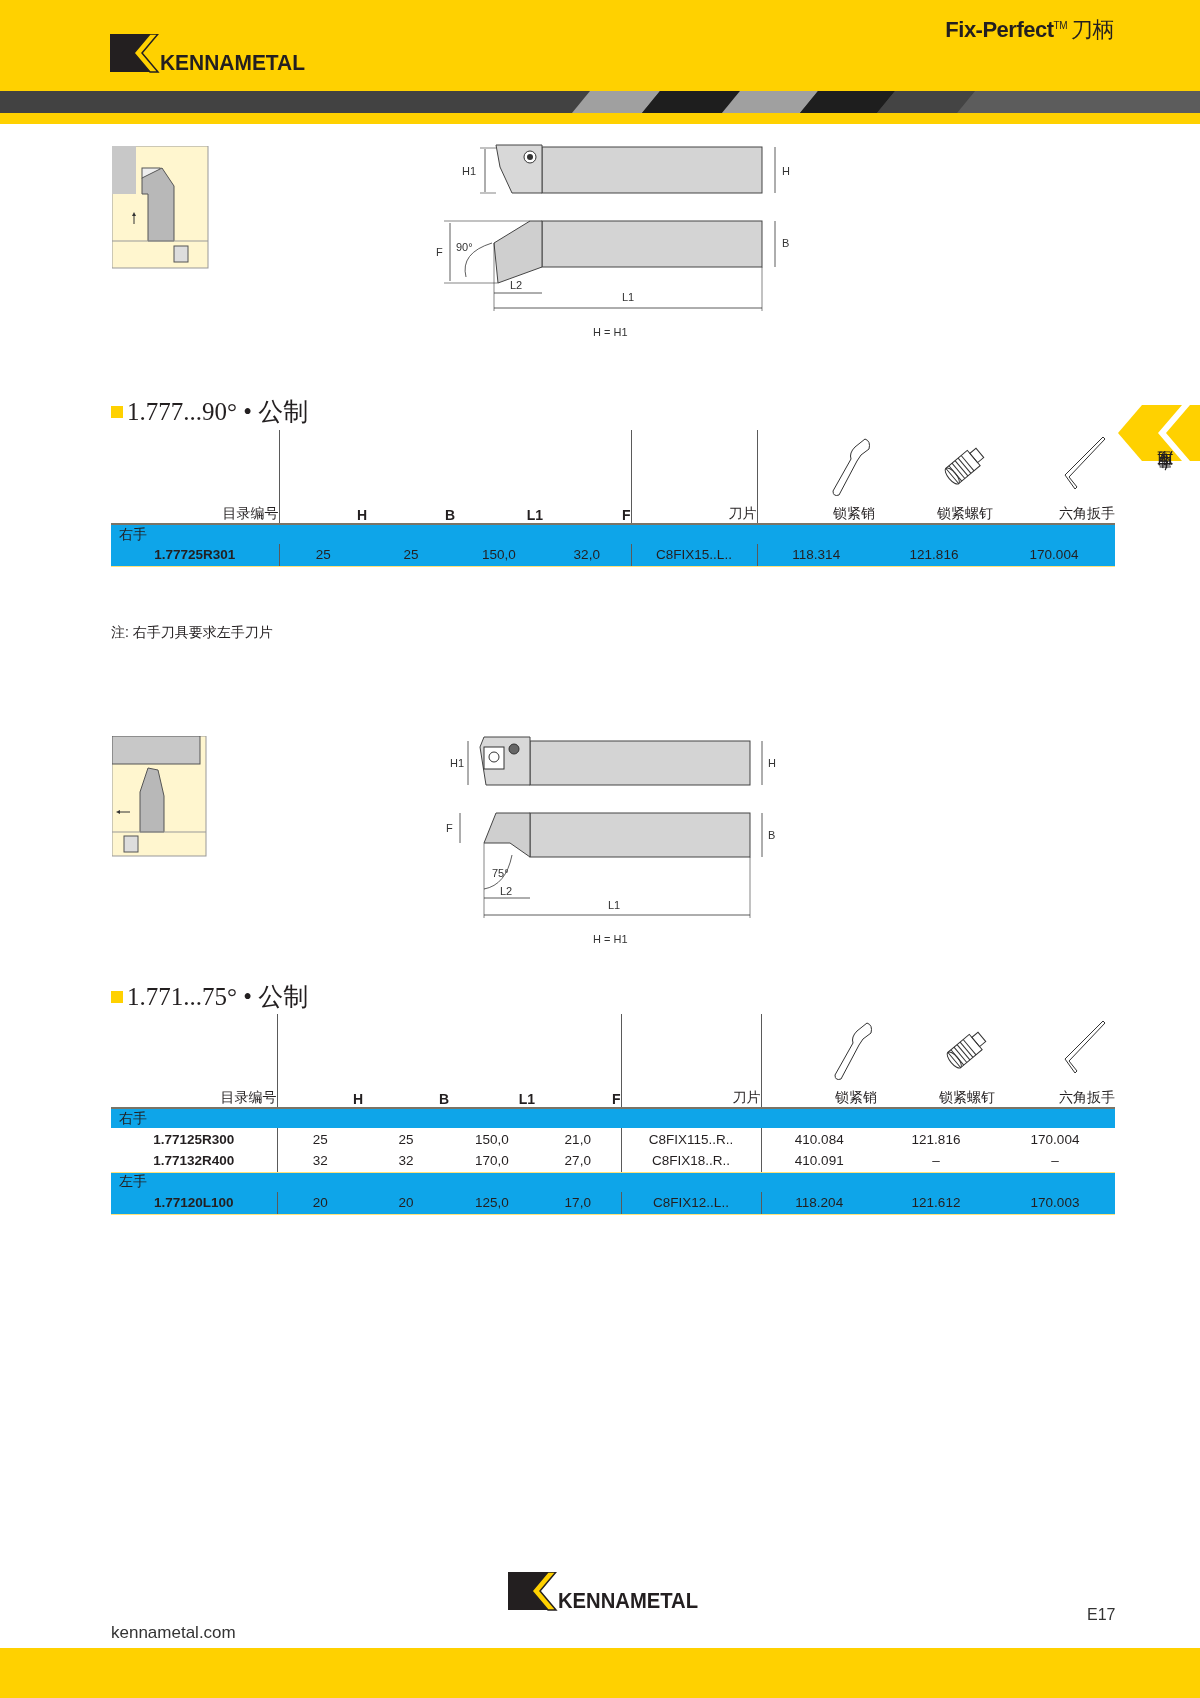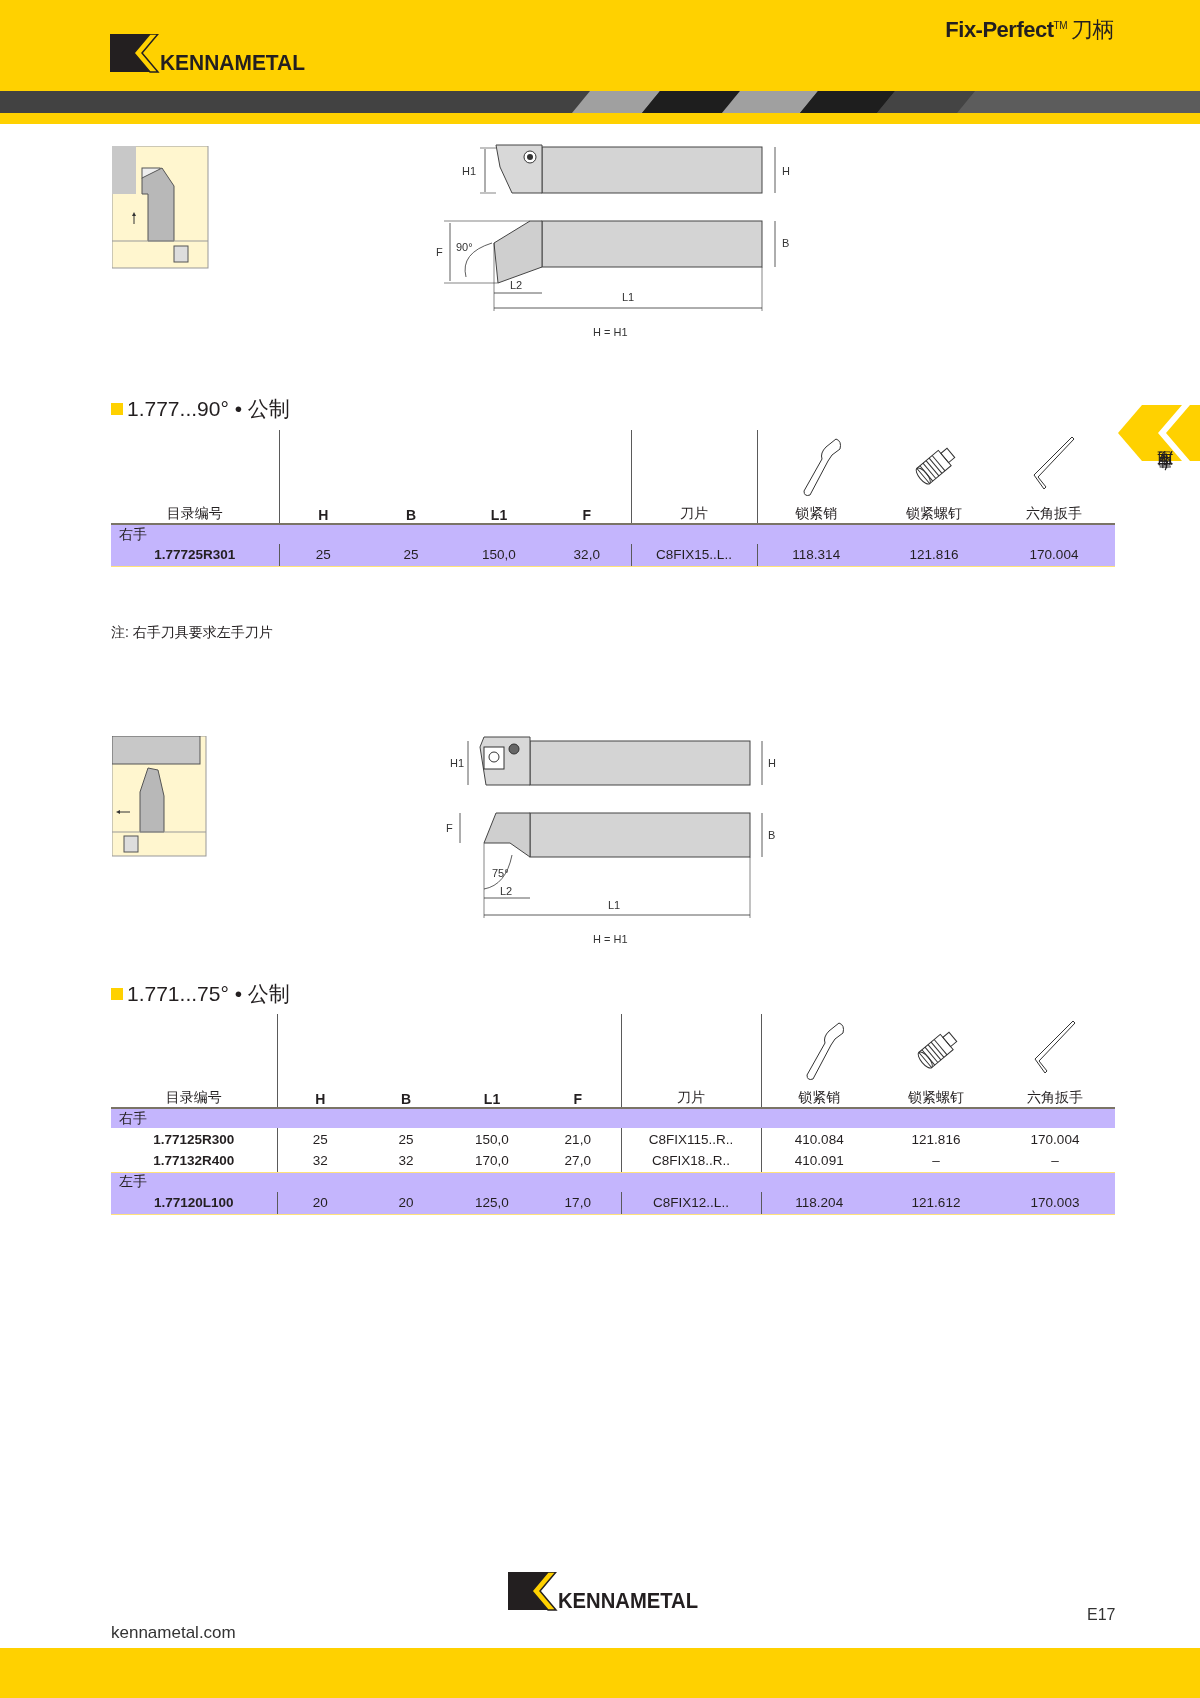--- a/index.html
+++ b/index.html
@@ -13,7 +13,7 @@
   .logo-svg { display: block; }
   .side-tab { position: absolute; right: 0; top: 405px; width: 82px; height: 56px; }
   .side-label { position: absolute; left: 1155px; top: 476px; font-size: 16px; writing-mode: vertical-rl; transform: rotate(180deg); letter-spacing: 2px; color: #231f20; }
-  .section-title { position: absolute; left: 111px; font-size: 21px; color: #231f20; display: flex; align-items: center; }
+  .section-title { position: absolute; left: 111px; font-size: 25px; color: #231f20; display: flex; align-items: center; font-family: Liberation Serif, serif; }
   .section-title .sq { width: 12px; height: 12px; background: #ffd100; margin-right: 4px; display: inline-block; }
   .drawing { position: absolute; }
   table.spec { position: absolute; left: 111px; border-collapse: collapse; font-size: 13.5px; }

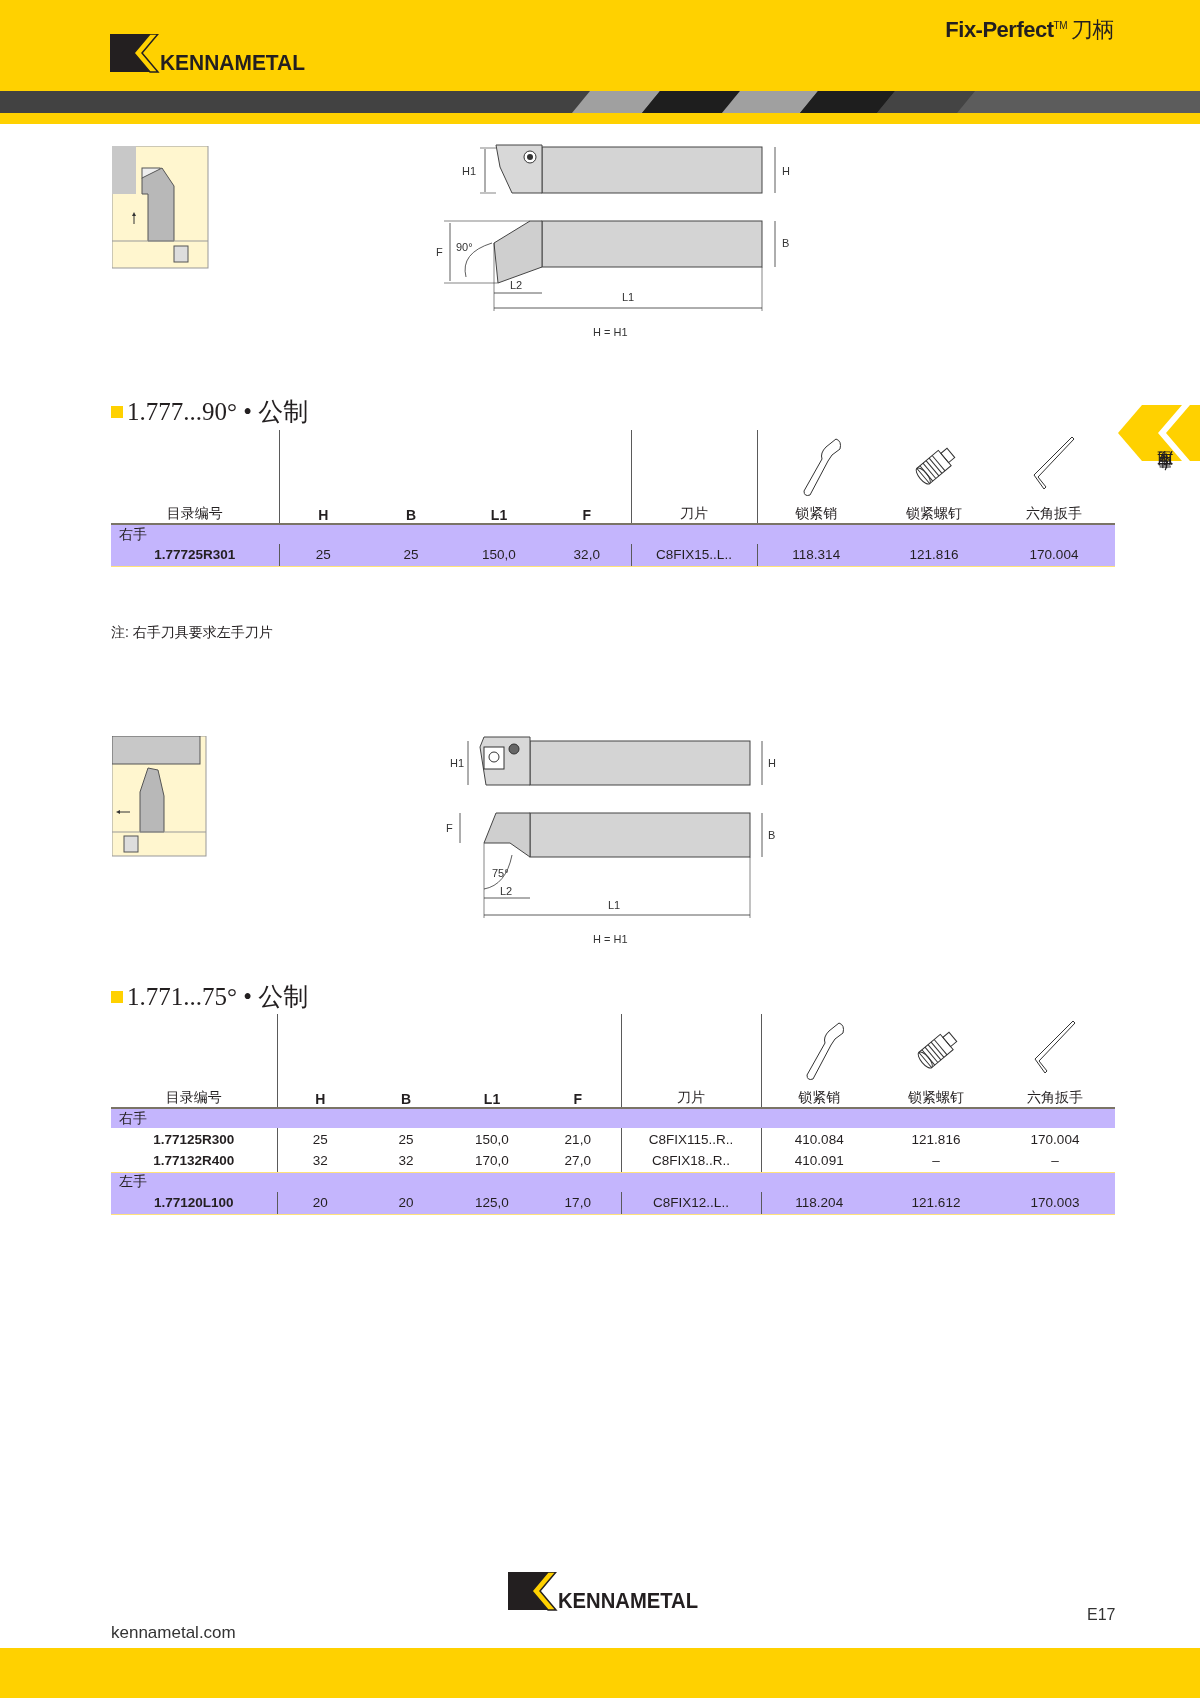--- a/index.html
+++ b/index.html
@@ -17,7 +17,7 @@
   .section-title .sq { width: 12px; height: 12px; background: #ffd100; margin-right: 4px; display: inline-block; }
   .drawing { position: absolute; }
   table.spec { position: absolute; left: 111px; border-collapse: collapse; font-size: 13.5px; }
-  table.spec th { font-weight: normal; font-size: 14px; vertical-align: bottom; padding-bottom: 0px; height: 24px; text-align: center; }
+  table.spec th { font-weight: normal; font-size: 14px; vertical-align: bottom; padding-bottom: 0px; height: 24px; text-align: right; }
   table.spec th.b { font-weight: bold; }
   table.spec thead tr.icons th { height: 70px; vertical-align: middle; }
   table.spec thead tr.hdr th { border-bottom: 2px solid #7a7466; }

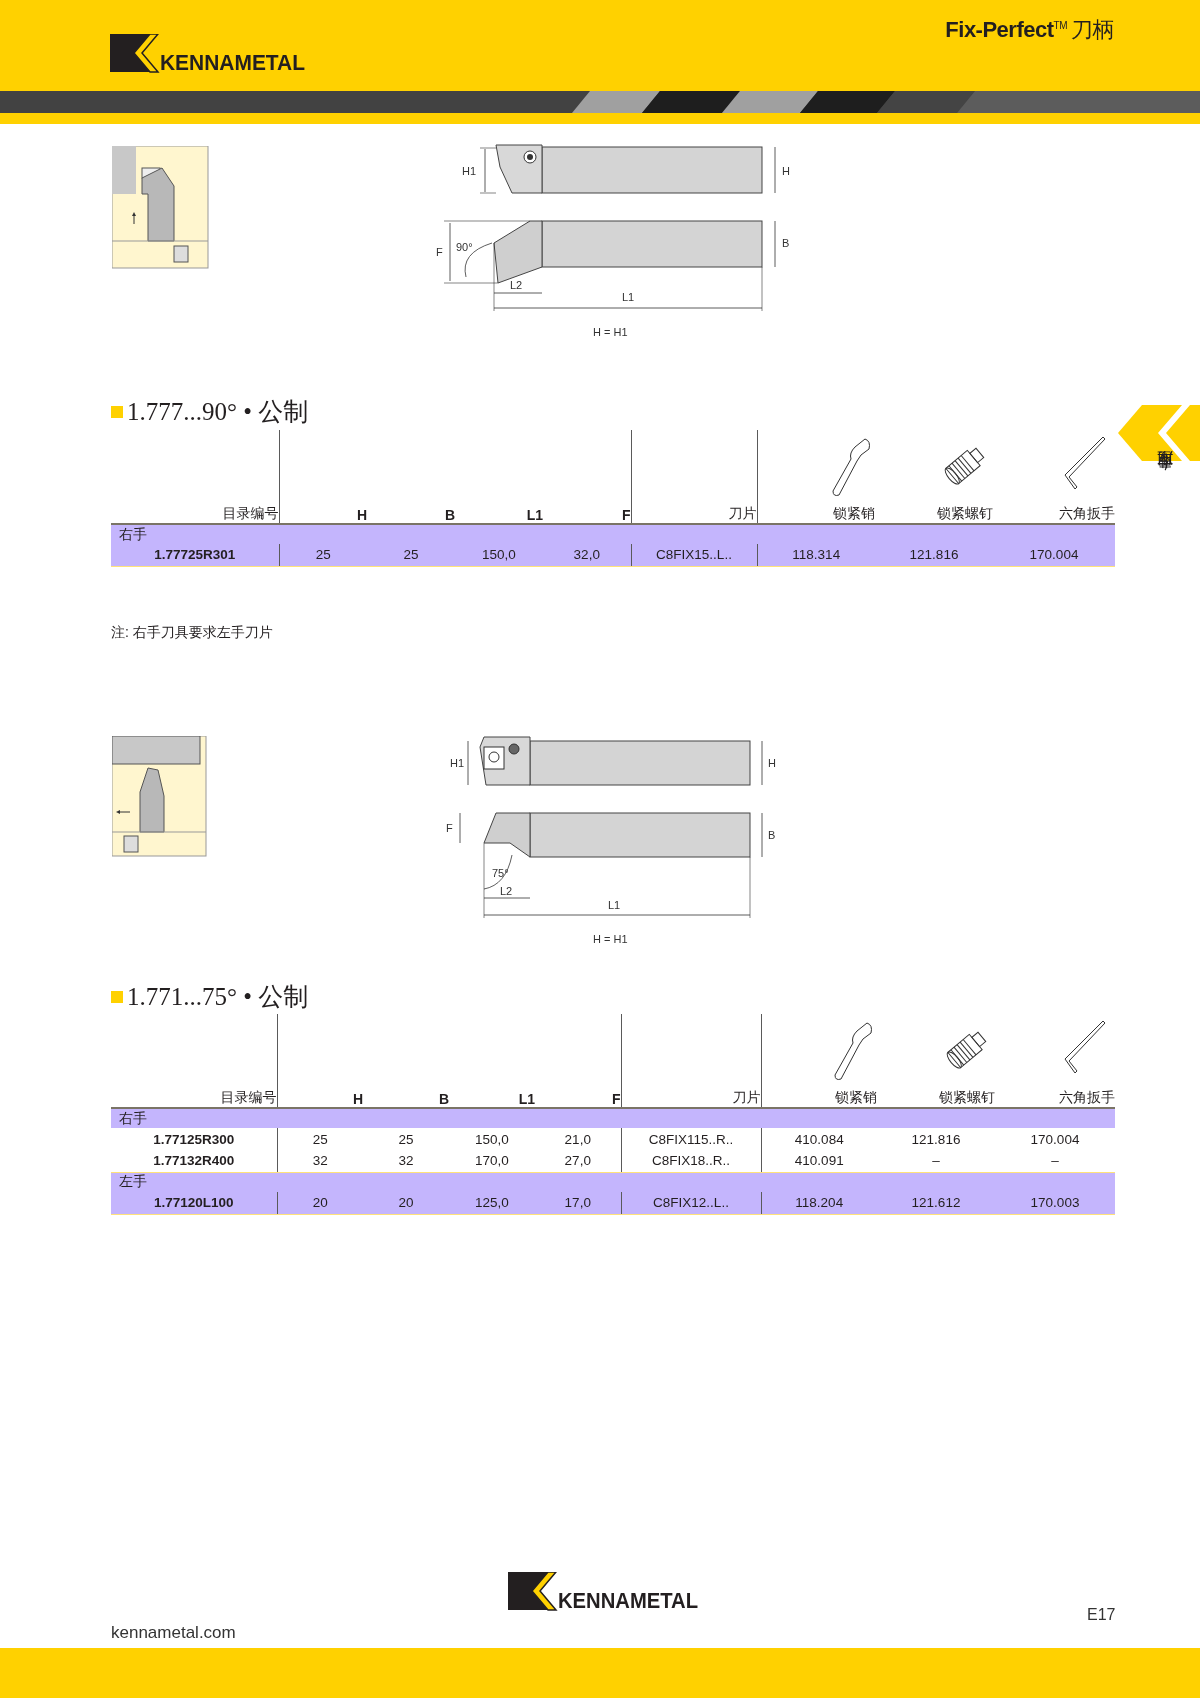--- a/index.html
+++ b/index.html
@@ -26,7 +26,7 @@
   table.spec td.bold { font-weight: normal; margin-left: 24px; }
   table.spec .vl { border-left: 1px solid #5a5a5a; }
   table.spec tr.group td { text-align: left; padding-left: 8px; font-size: 14px; height: 20px; }
-  .yellow { background: #c4b5fd; }
+  .yellow { background: #0ea5e9; }
   tr.yline td { border-bottom: 1.5px solid #ffe27a; }
   .note { position: absolute; left: 111px; top: 624px; font-size: 14px; }
   .footer-url { position: absolute; left: 111px; top: 1592px; font-size: 17px; color: #333; margin-top: 31px; }

